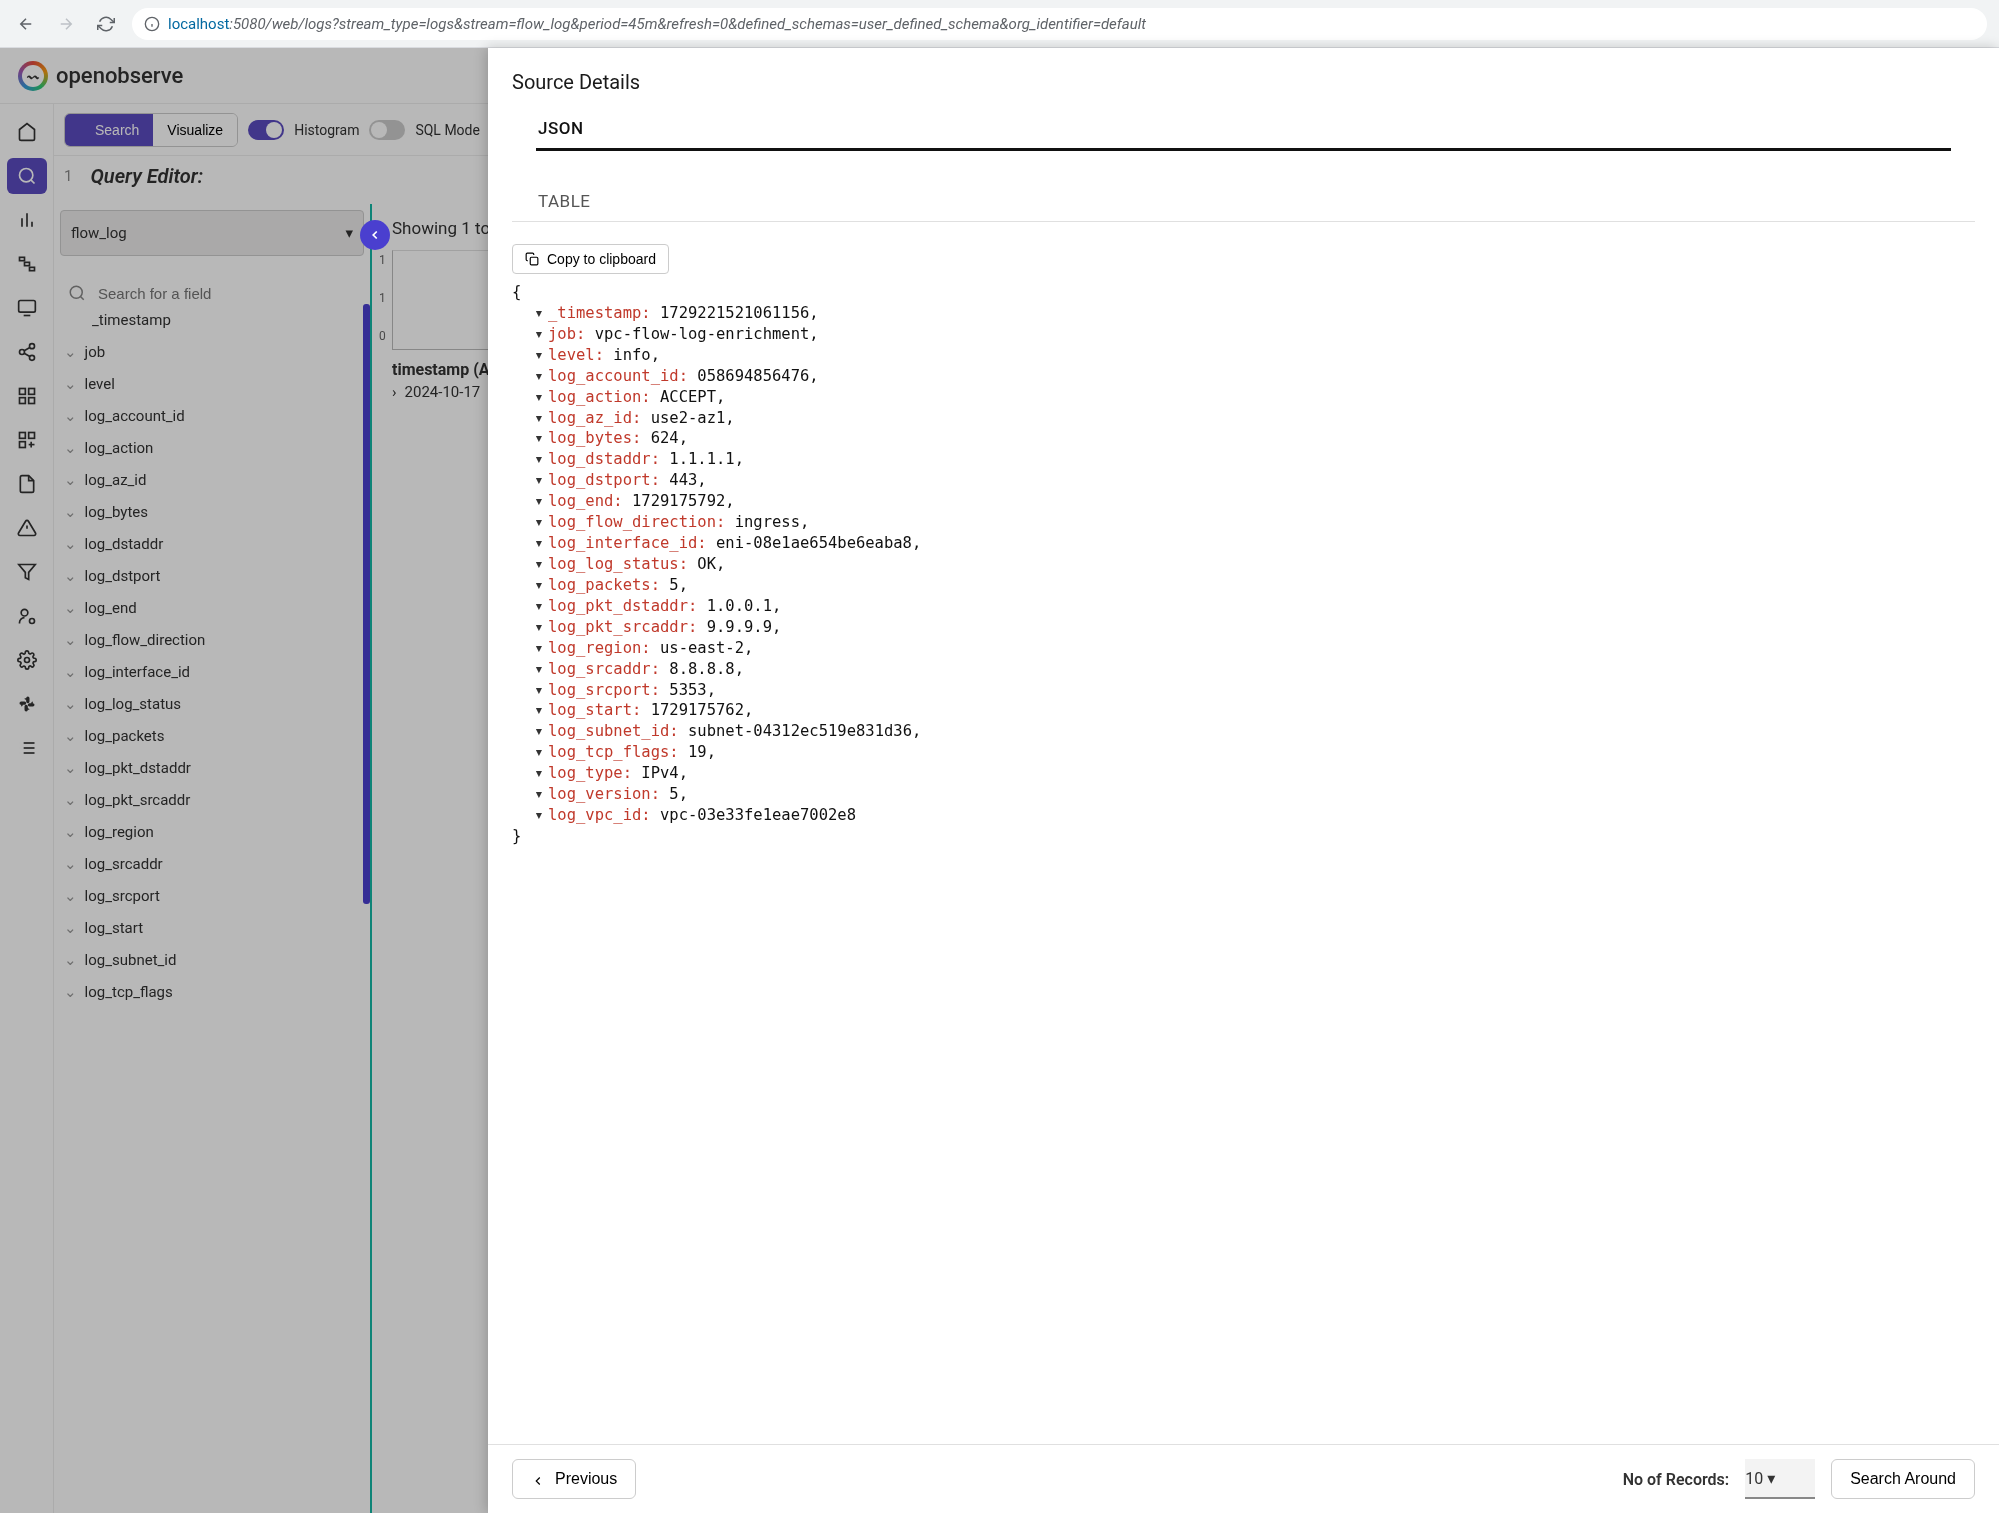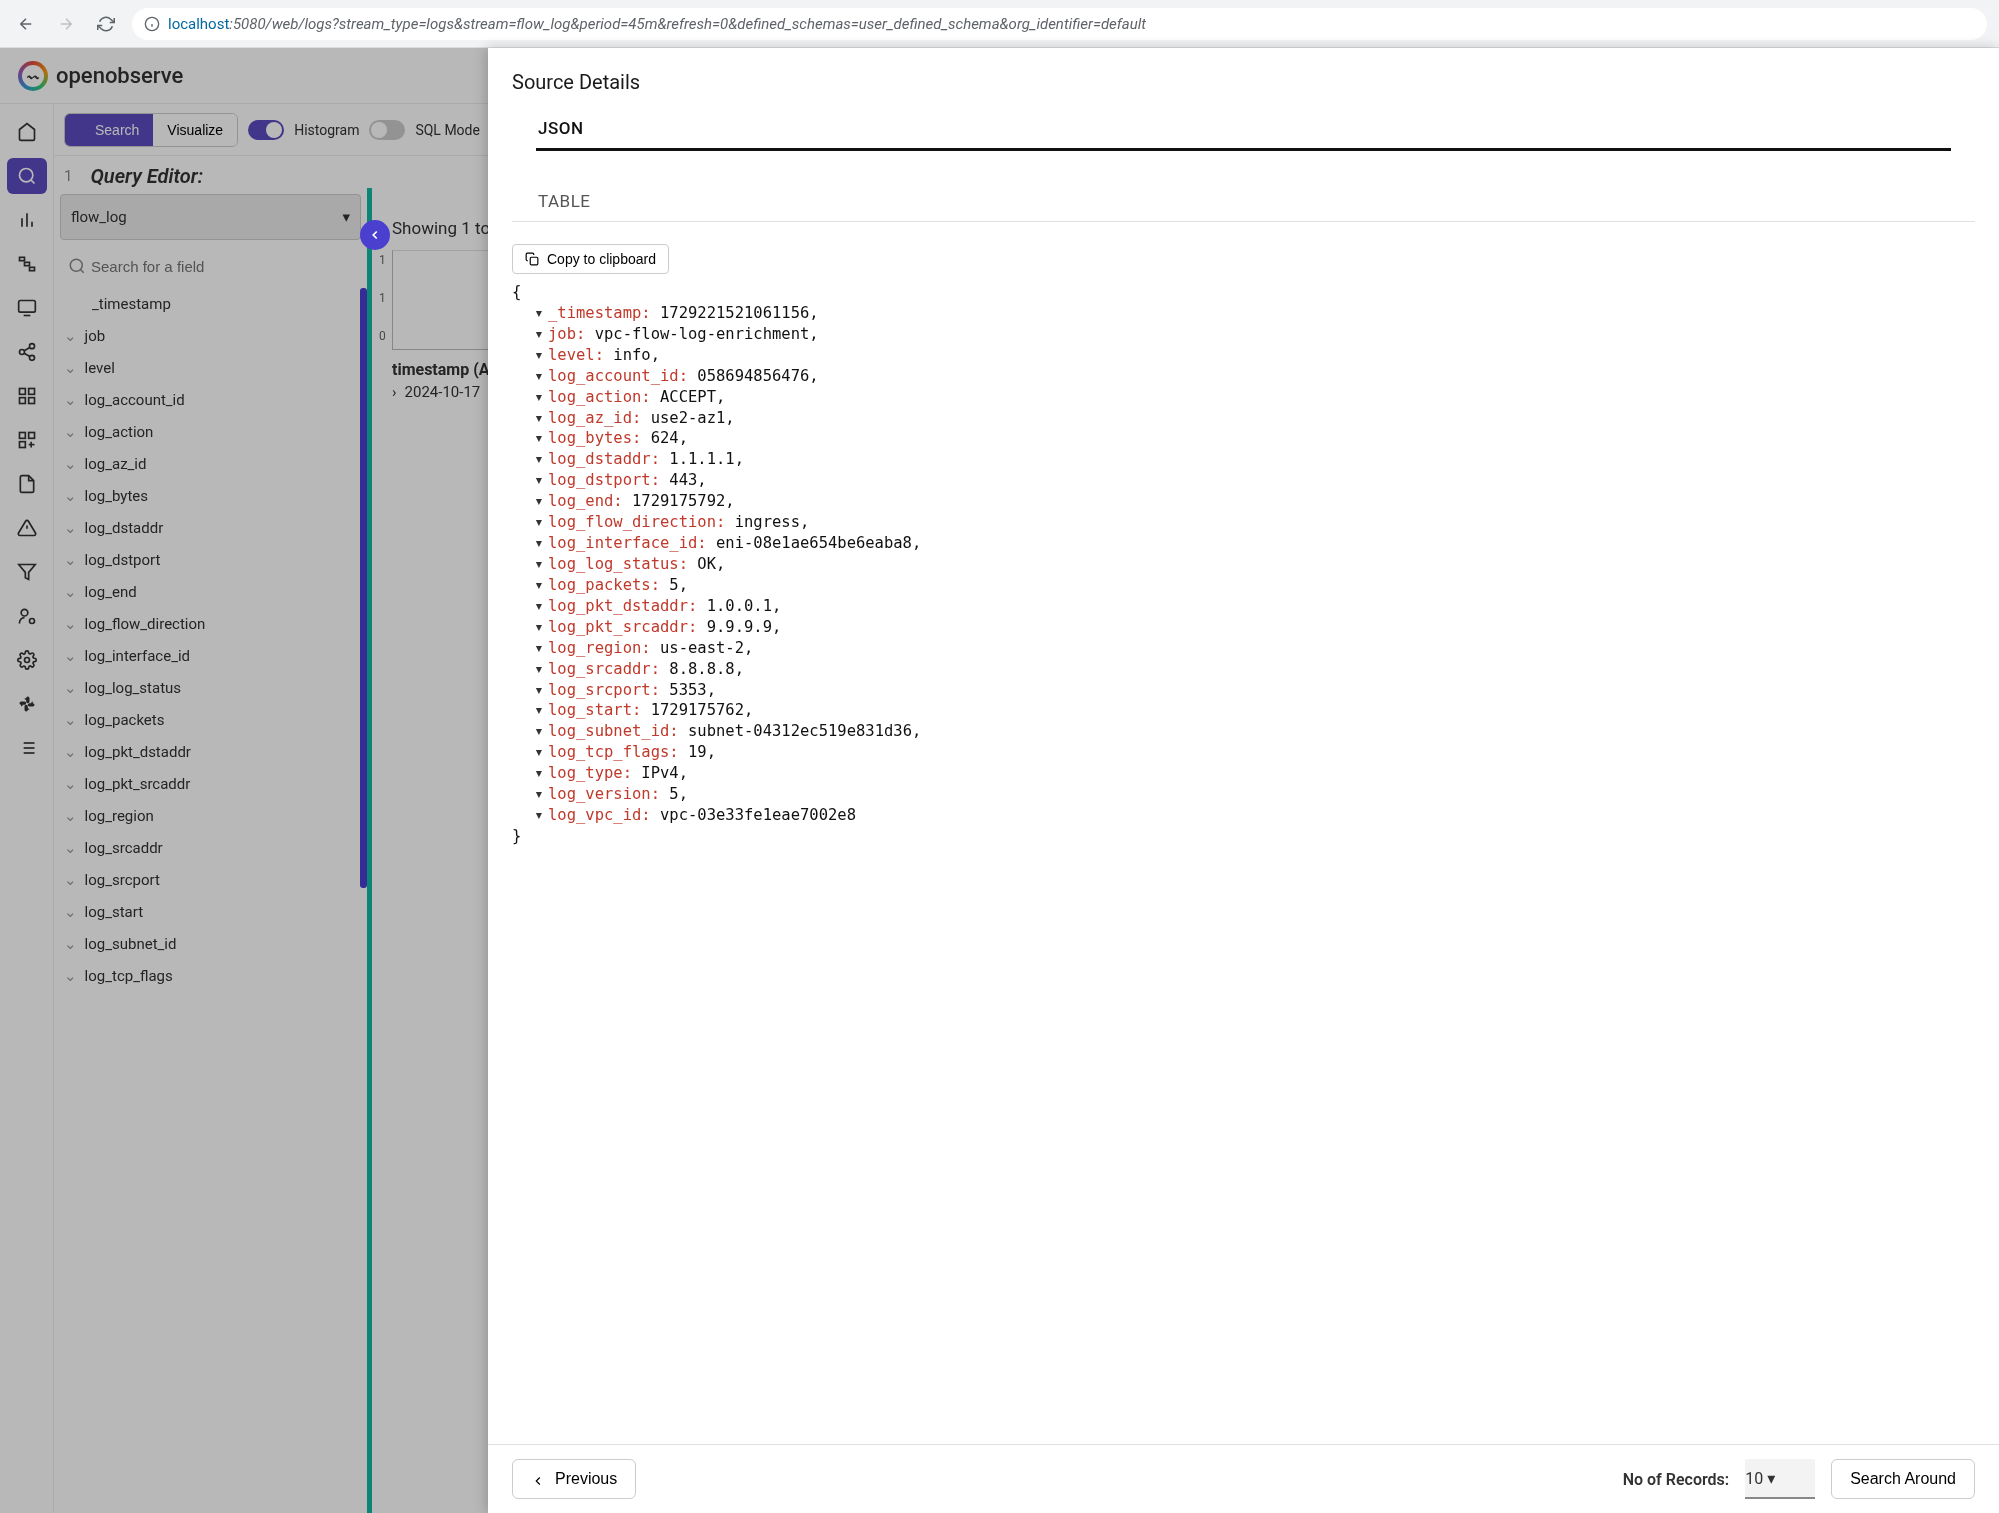--- a/index.html
+++ b/index.html
@@ -46,7 +46,7 @@
 .qe-title { font-size: 20px; font-weight: 600; font-style: italic; color: #333; margin-left: 12px; }
 
 
-.fields { position: absolute; left: 54px; top: 140px; width: 318px; bottom: 0; border-right: 5px solid #14b8a6; background: #fff; }
+.fields { position: absolute; left: 54px; top: 156px; width: 318px; bottom: 0; border-right: 2px solid #14b8a6; background: #fff; }
 .stream-sel { height: 46px; background:#eceaea; border:1px solid #ccc; border-radius:4px; margin:6px; display:flex; align-items:center; justify-content:space-between; padding:0 10px; font-size:15px; color:#333; }
 .field-search { height: 40px; margin: 6px; display:flex; align-items:center; gap:5px; padding:0 8px; color:#888; }
 .field-search input { border:none; outline:none; flex:1; font-size:15px; background:transparent; }

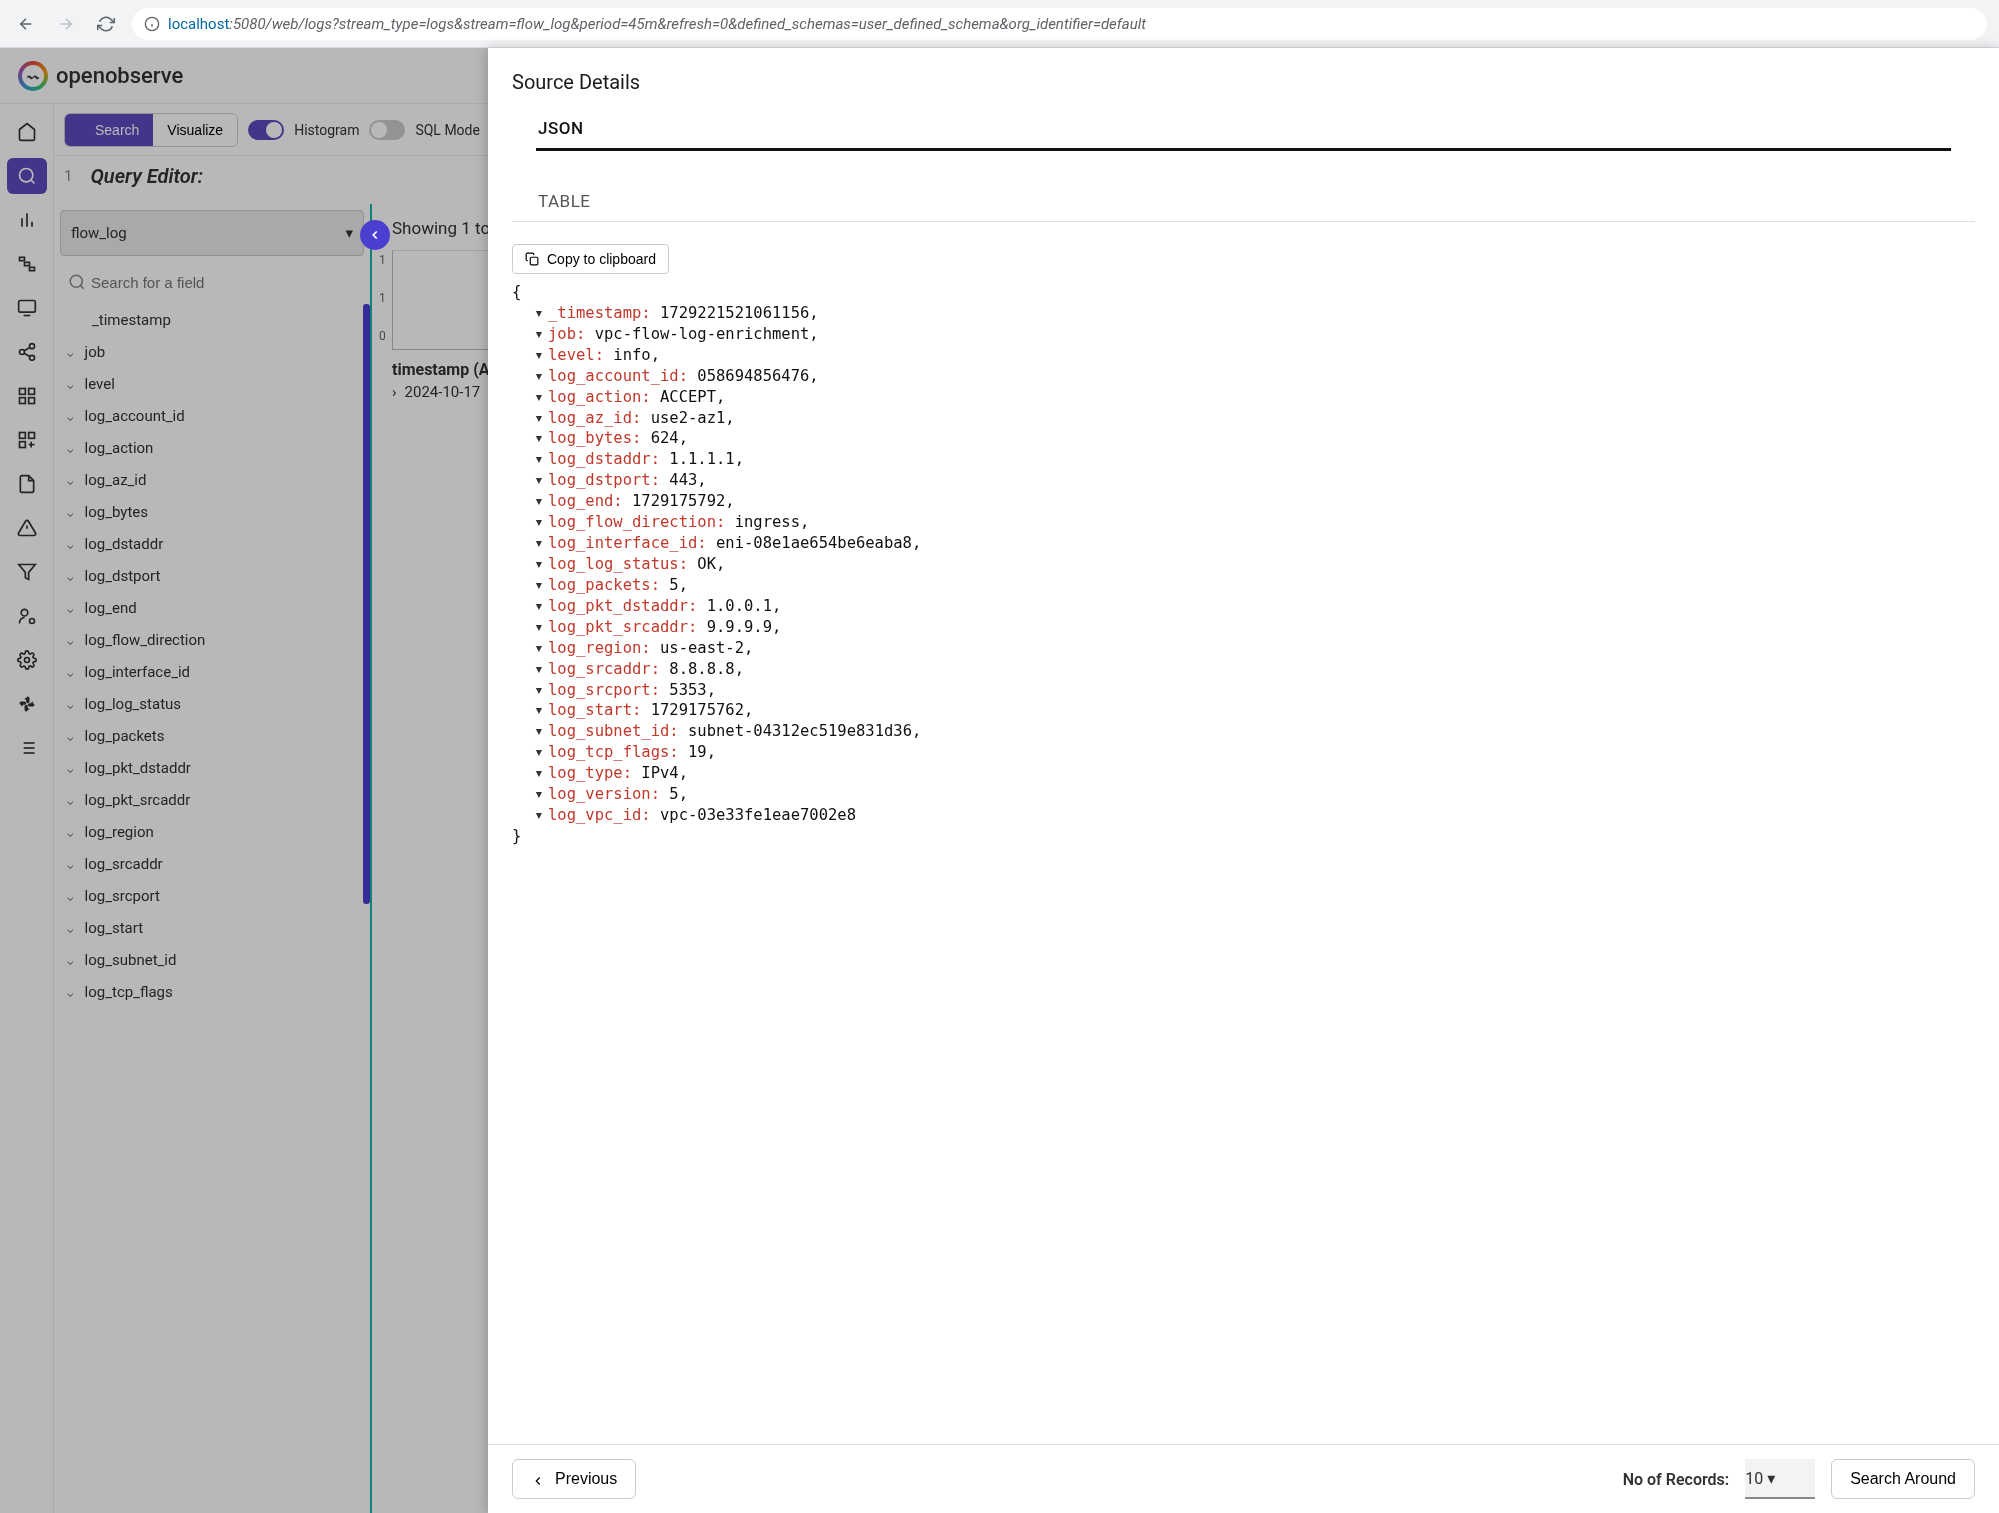--- a/index.html
+++ b/index.html
@@ -48,7 +48,7 @@
 
 .fields { position: absolute; left: 54px; top: 156px; width: 318px; bottom: 0; border-right: 2px solid #14b8a6; background: #fff; }
 .stream-sel { height: 46px; background:#eceaea; border:1px solid #ccc; border-radius:4px; margin:6px; display:flex; align-items:center; justify-content:space-between; padding:0 10px; font-size:15px; color:#333; }
-.field-search { height: 40px; margin: 6px; display:flex; align-items:center; gap:5px; padding:0 8px; color:#888; }
+.field-search { height: 40px; margin: 6px; display:flex; align-items:flex-end; gap:12px; padding:0 8px; color:#888; }
 .field-search input { border:none; outline:none; flex:1; font-size:15px; background:transparent; }
 .field-list { overflow-y:auto; position:absolute; top:100px; bottom:0; left:0; right:0; }
 .field-item { height: 32px; display:flex; align-items:center; gap:8px; padding:0 10px; font-size:15px; color:#333; }

